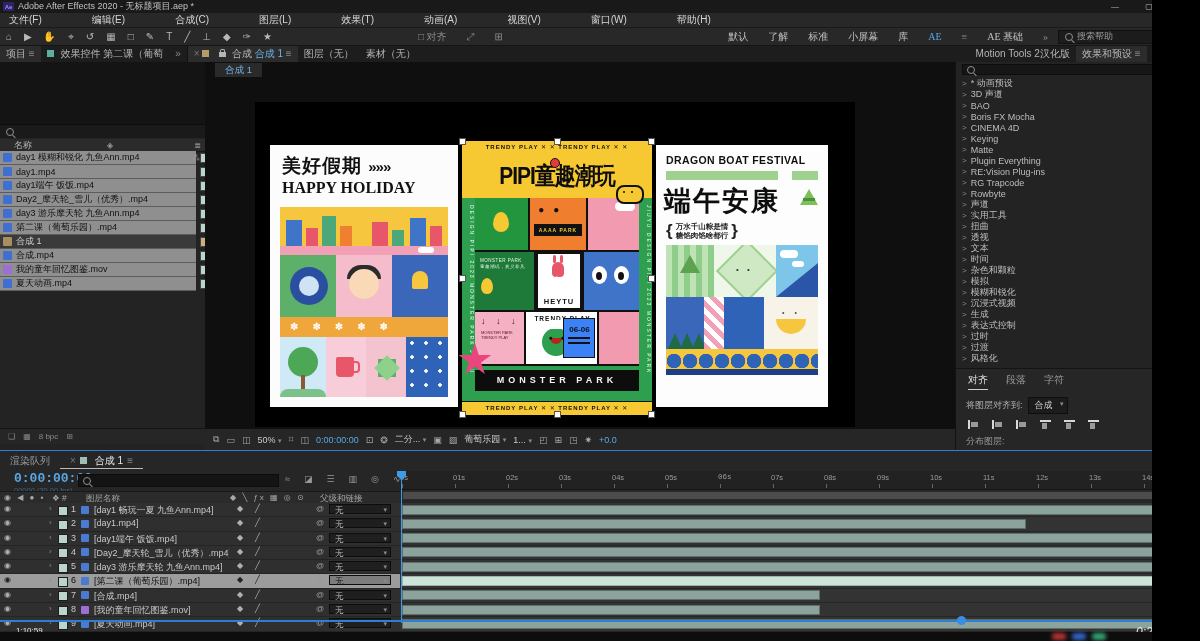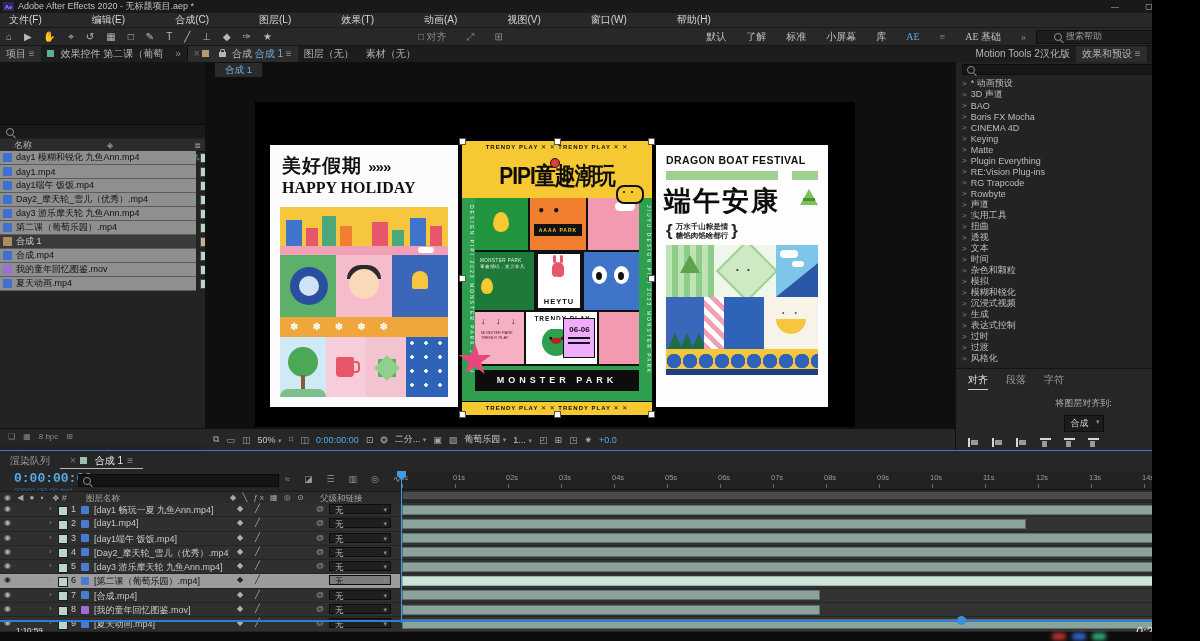--- a/index.html
+++ b/index.html
@@ -25,7 +25,7 @@
   .mag{width:6px;height:6px;border:1px solid #8f8f8f;border-radius:50%;position:relative;display:inline-block;}
   .mag::after{content:'';position:absolute;width:4px;height:1px;background:#8f8f8f;transform:rotate(45deg);right:-3px;bottom:-2px;}
   #helpsearch{display:flex;align-items:center;gap:4px;background:#1c1c1c;border:1px solid #111;
-      height:12px;padding:0 17px;width:120px;font-size:9px;color:#9a9a9a;}
+      height:12px;padding:0 6px;width:120px;font-size:9px;color:#9a9a9a;}
   
   #tabstrip{left:0;top:46px;width:1200px;height:16px;background:#1d1d1d;font-size:10px;}
   .ptab{padding:0 6px;line-height:16px;color:#b5b5b5;white-space:nowrap;}

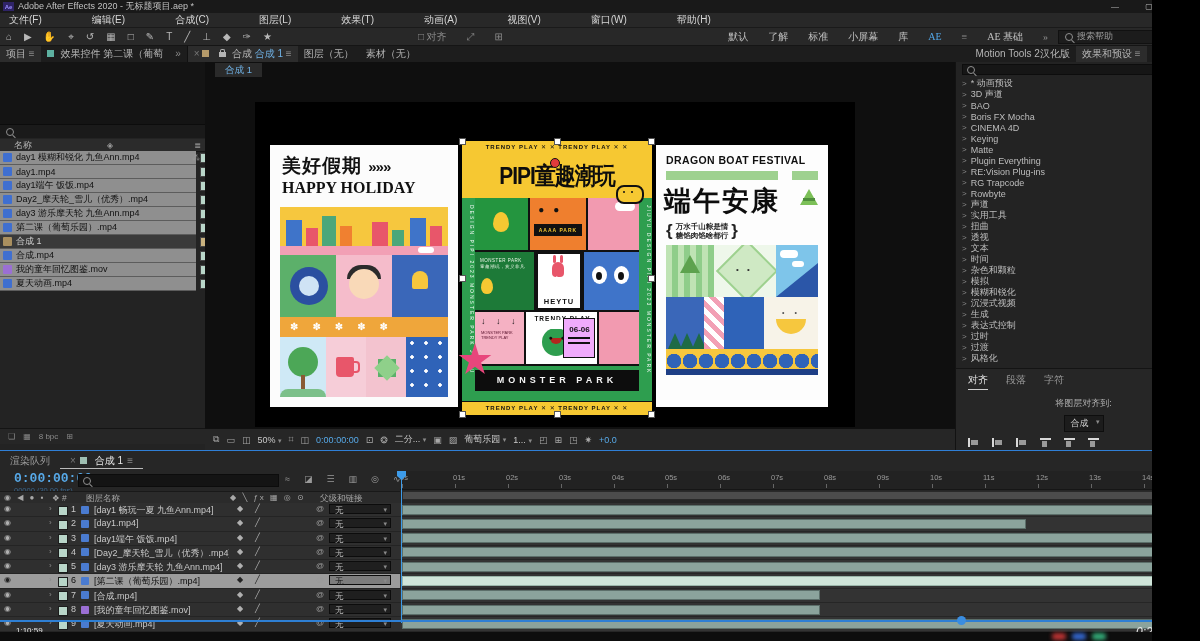--- a/index.html
+++ b/index.html
@@ -130,7 +130,7 @@
   #p2 .monster::after{content:'';position:absolute;left:8px;top:10px;width:12px;height:6px;background:#b3261e;border-radius:0 0 8px 8px;}
   #p2 .meyes{position:absolute;left:22px;top:22px;font-size:7px;color:#111;letter-spacing:3px;}
   #p2 .trendy{position:absolute;left:8px;top:3px;font-size:6.5px;font-weight:900;color:#111;letter-spacing:1px;}
-  #p2 .ticket{position:absolute;right:2px;top:6px;width:30px;height:38px;background:#f0abfc;border:1px solid #111;}
+  #p2 .ticket{position:absolute;right:2px;top:6px;width:30px;height:38px;background:#3b82f6;border:1px solid #111;}
   #p2 .tdate{font-size:8px;font-weight:900;color:#111;text-align:center;margin-top:6px;}
   #p2 .tline{margin:3px 4px 0;height:2px;background:#111;}
   #p2 .star{position:absolute;left:-4px;bottom:38px;width:34px;height:34px;background:#e8467c;z-index:4;

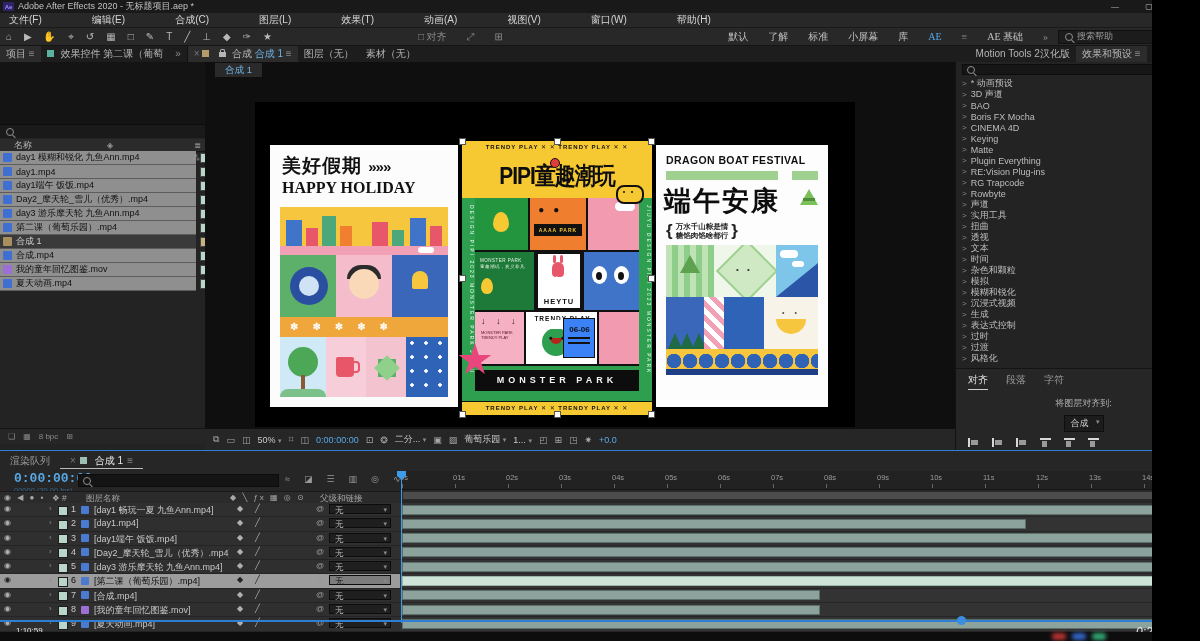--- a/index.html
+++ b/index.html
@@ -180,7 +180,7 @@
   #alignpanel{left:955px;top:368px;width:245px;height:82px;background:#262626;border-left:1px solid #121212;border-top:1px solid #141414;}
   #align-tabs{display:flex;gap:18px;padding:4px 0 0 12px;font-size:10px;color:#9a9a9a;}
   #align-tabs .at.active{color:#e0e0e0;border-bottom:1px solid #cfcfcf;padding-bottom:2px;}
-  #align-row{display:flex;align-items:center;gap:5px;margin:7px 0 0 10px;font-size:9px;color:#b0b0b0;flex-direction:column;}
+  #align-row{display:flex;align-items:center;gap:5px;margin:7px 0 0 10px;font-size:9px;color:#b0b0b0;}
   #align-dd{background:#1c1c1c;border:1px solid #0e0e0e;padding:1px 14px 1px 6px;color:#cfcfcf;position:relative;}
   #align-dd .ddv{position:absolute;right:3px;top:2px;}
   .icrow{display:flex;gap:13px;margin:6px 0 0 12px;}

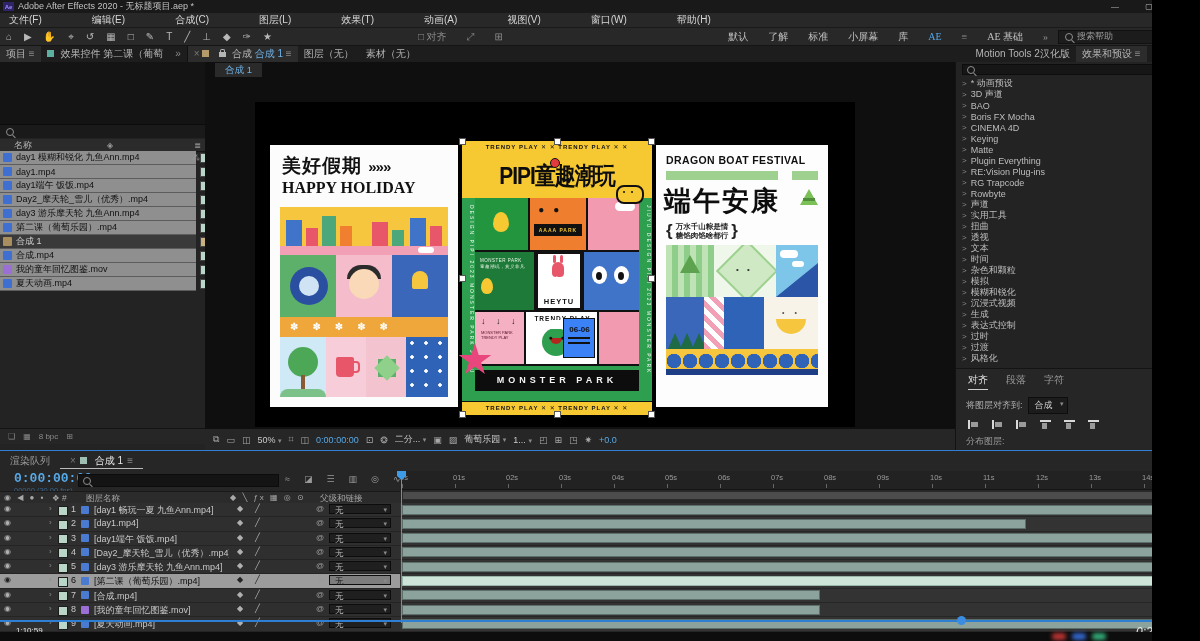--- a/index.html
+++ b/index.html
@@ -959,7 +959,7 @@
         <span class="tick" style="left: 159px;">03s</span>
         <span class="tick" style="left: 212px;">04s</span>
         <span class="tick" style="left: 265px;">05s</span>
-        <span class="tick" style="left: 318px;">06s</span>
+        <span class="tick" style="left: 318px; font-family: Liberation Mono, monospace;">06s</span>
         <span class="tick" style="left: 371px;">07s</span>
         <span class="tick" style="left: 424px;">08s</span>
         <span class="tick" style="left: 477px;">09s</span>

